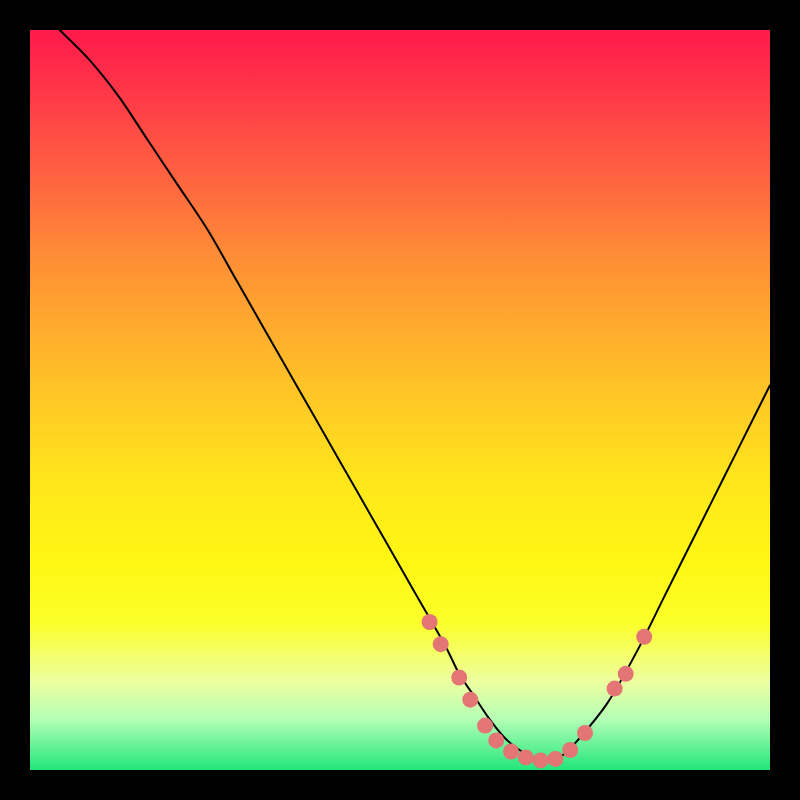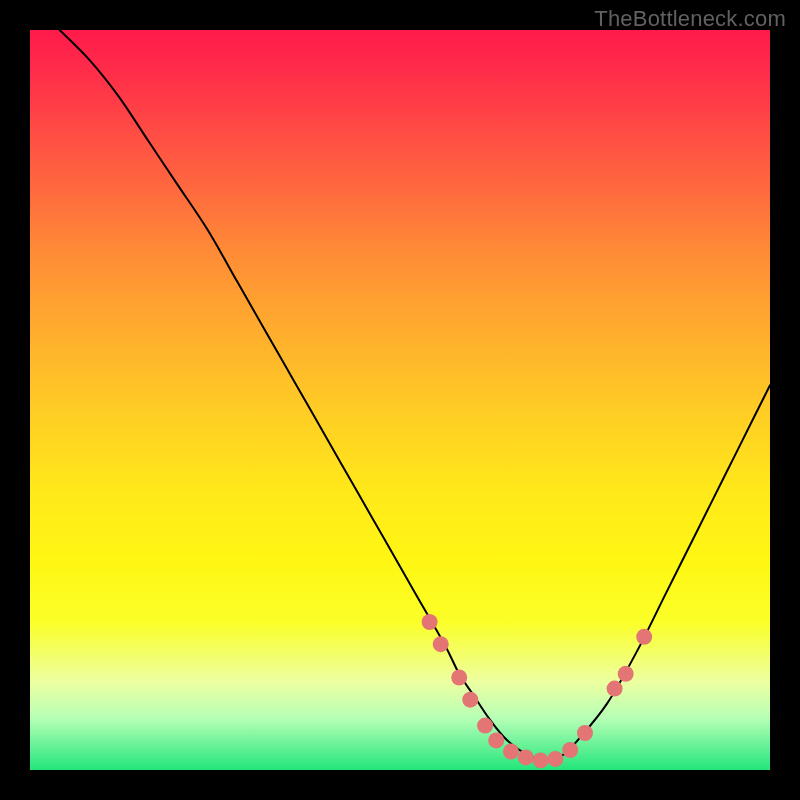--- a/index.html
+++ b/index.html
@@ -62,7 +62,6 @@
 <body>
 
 <div class="frame">
-  <div class="watermark">TheBottleneck.com</div>
   <div class="plot-area">
     <svg class="curve" viewBox="0 0 740 740" preserveAspectRatio="none">
       <path id="curve-path" fill="none" stroke="#000" stroke-width="2" stroke-linecap="round" d="M 29.6 0.0 C 34.5 4.9, 49.3 18.5, 59.2 29.6 C 69.1 40.7, 78.9 53.0, 88.8 66.6 C 98.7 80.2, 108.5 96.2, 118.4 111.0 C 128.3 125.8, 138.1 140.6, 148.0 155.4 C 157.9 170.2, 167.7 183.8, 177.6 199.8 C 187.5 215.8, 197.3 234.3, 207.2 251.6 C 217.1 268.9, 226.9 286.1, 236.8 303.4 C 246.7 320.7, 256.5 337.9, 266.4 355.2 C 276.3 372.5, 286.1 389.7, 296.0 407.0 C 305.9 424.3, 315.7 441.5, 325.6 458.8 C 335.5 476.1, 345.3 493.3, 355.2 510.6 C 365.1 527.9, 374.9 545.1, 384.8 562.4 C 394.7 579.7, 407.0 600.6, 414.4 614.2 C 421.8 627.8, 424.3 635.2, 429.2 643.8 C 434.1 652.4, 439.1 658.6, 444.0 666.0 C 448.9 673.4, 453.9 681.4, 458.8 688.2 C 463.7 695.0, 468.7 701.5, 473.6 706.7 C 478.5 711.9, 483.5 715.8, 488.4 719.3 C 493.3 722.7, 498.3 725.6, 503.2 727.4 C 508.1 729.3, 513.1 730.8, 518.0 730.4 C 522.9 730.0, 527.9 728.5, 532.8 725.2 C 537.7 721.9, 540.2 719.0, 547.6 710.4 C 555.0 701.8, 567.3 688.2, 577.2 673.4 C 587.1 658.6, 596.9 640.1, 606.8 621.6 C 616.7 603.1, 626.5 582.1, 636.4 562.4 C 646.3 542.7, 656.1 522.9, 666.0 503.2 C 675.9 483.5, 685.7 463.7, 695.6 444.0 C 705.5 424.3, 717.8 399.6, 725.2 384.8 C 732.6 370.0, 737.5 360.1, 740.0 355.2"></path>

